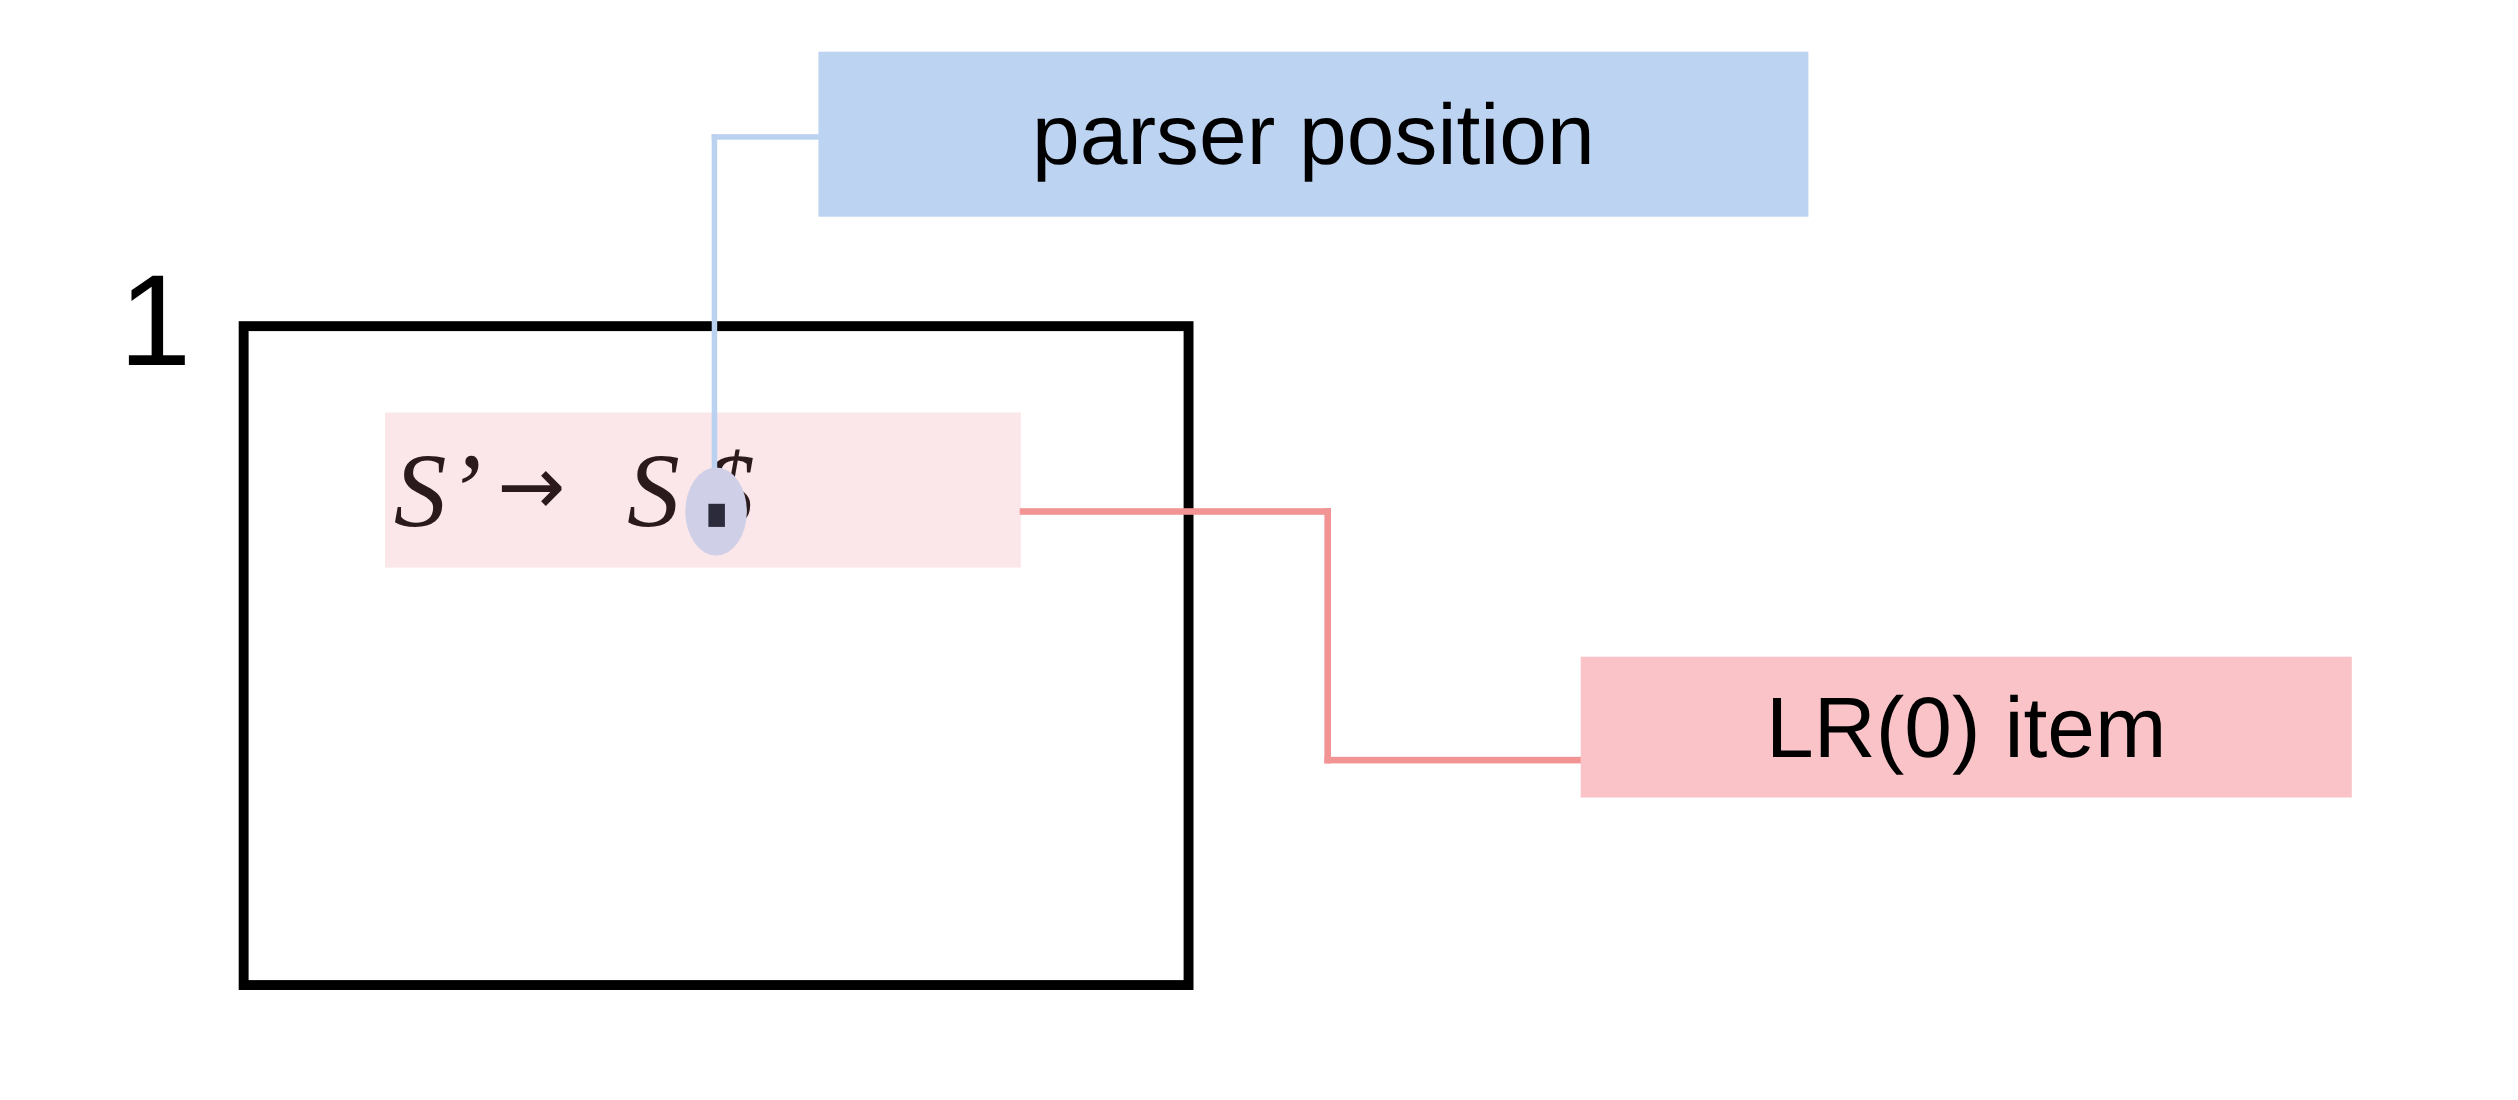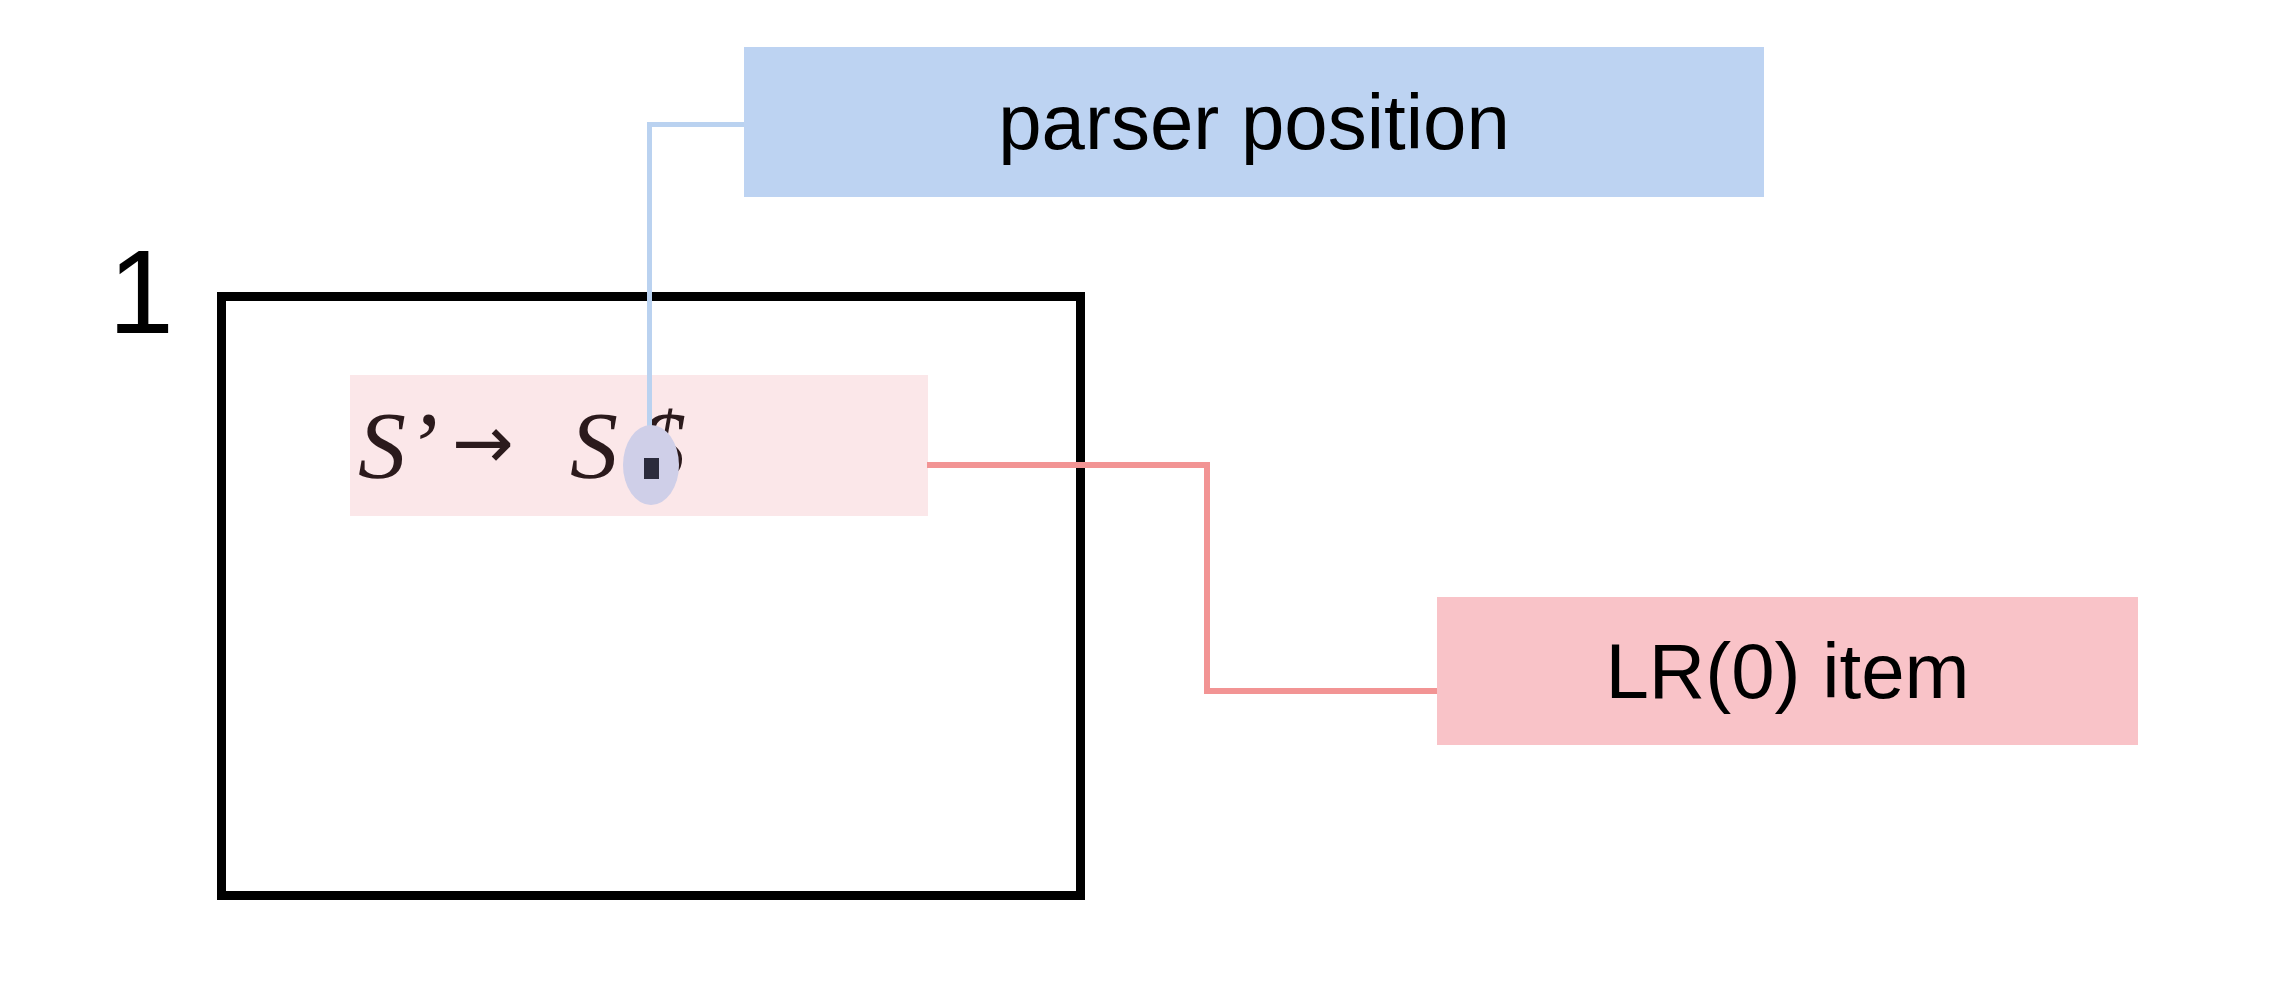--- a/index.html
+++ b/index.html
@@ -144,7 +144,7 @@
     position: absolute;
     left: 744px;
     top: 47px;
-    width: 1020px;
+    width: 900px;
     height: 150px;
     background: #bdd3f2;
     display: flex;

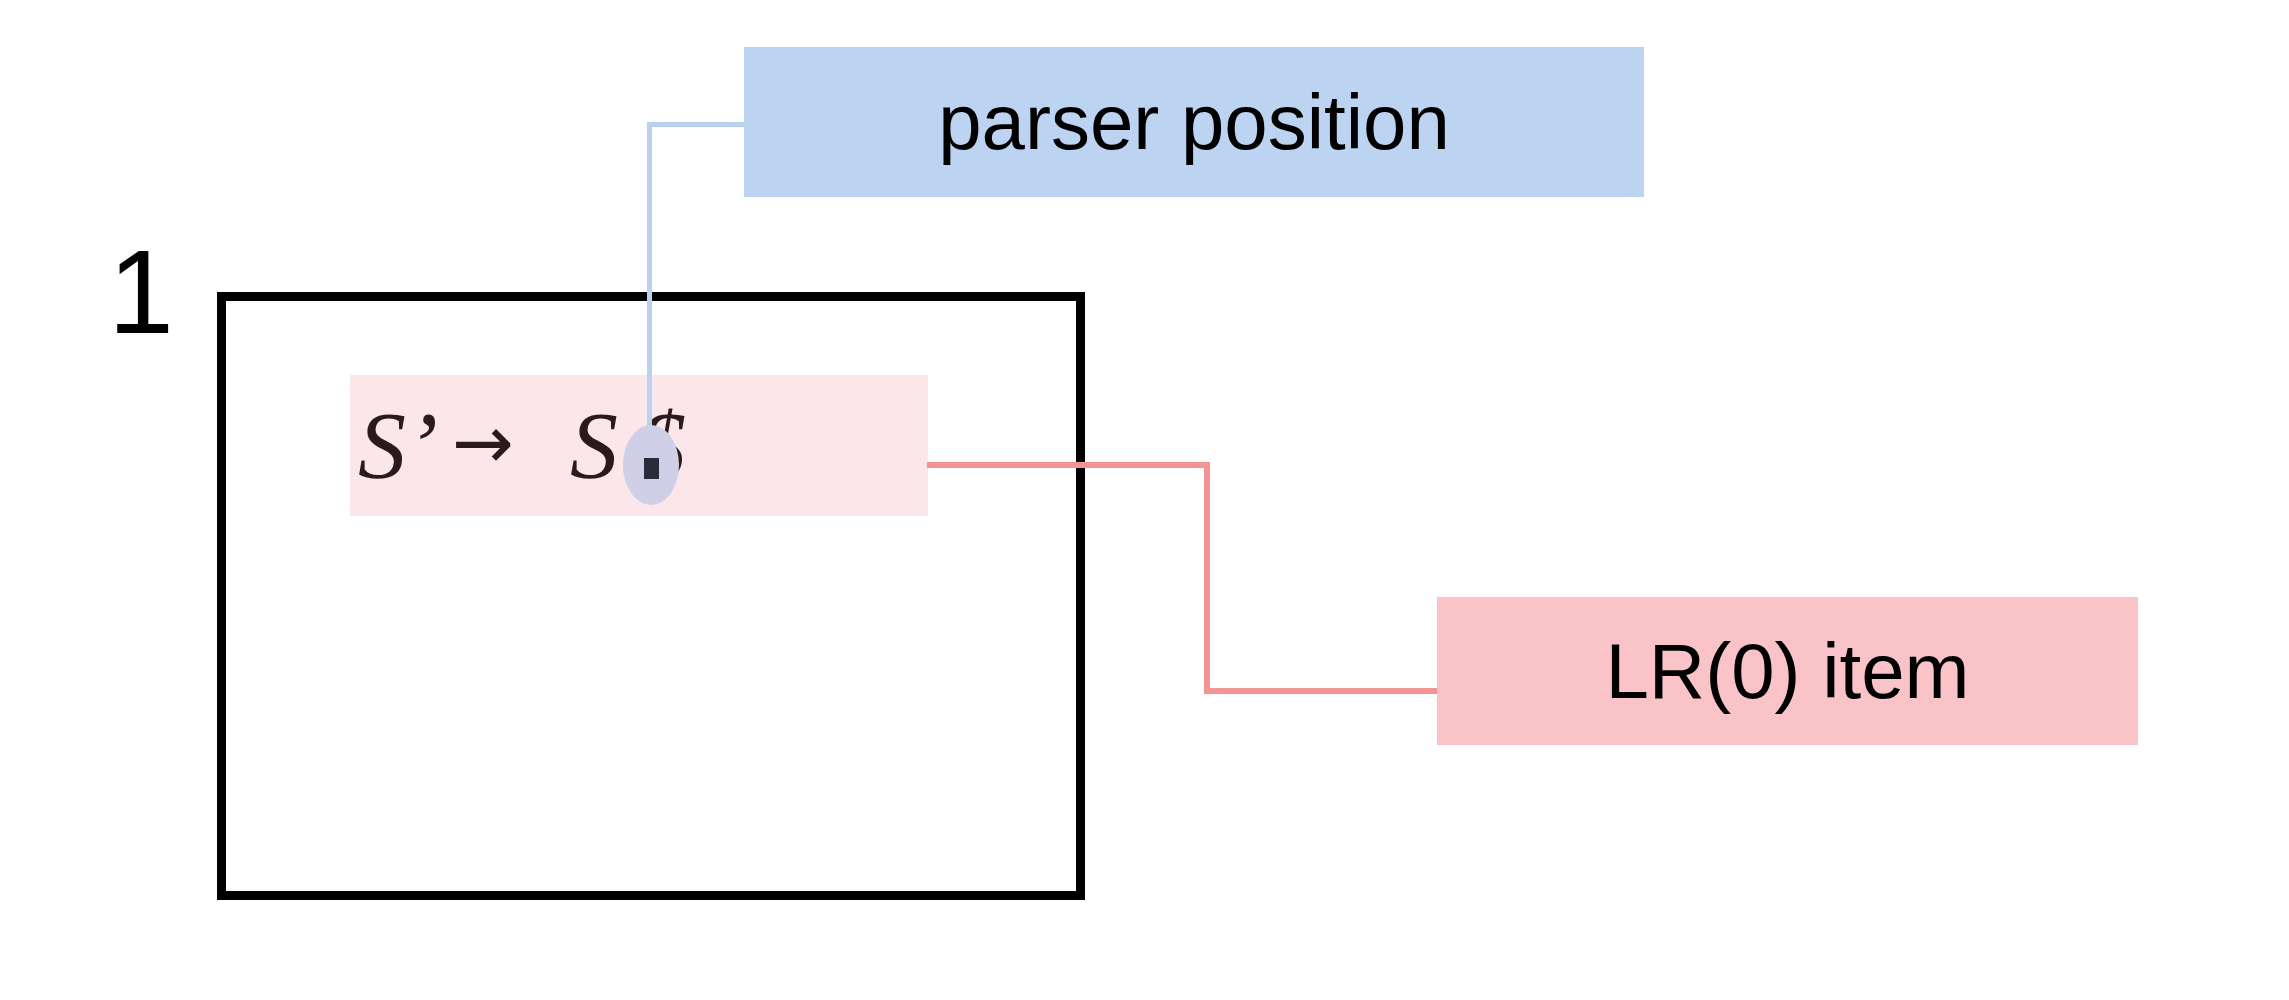--- a/index.html
+++ b/index.html
@@ -196,7 +196,7 @@
     left: 1437px;
     top: 597px;
     width: 701px;
-    height: 148px;
+    height: 128px;
     background: #f9c3c8;
     display: flex;
     align-items: center;

